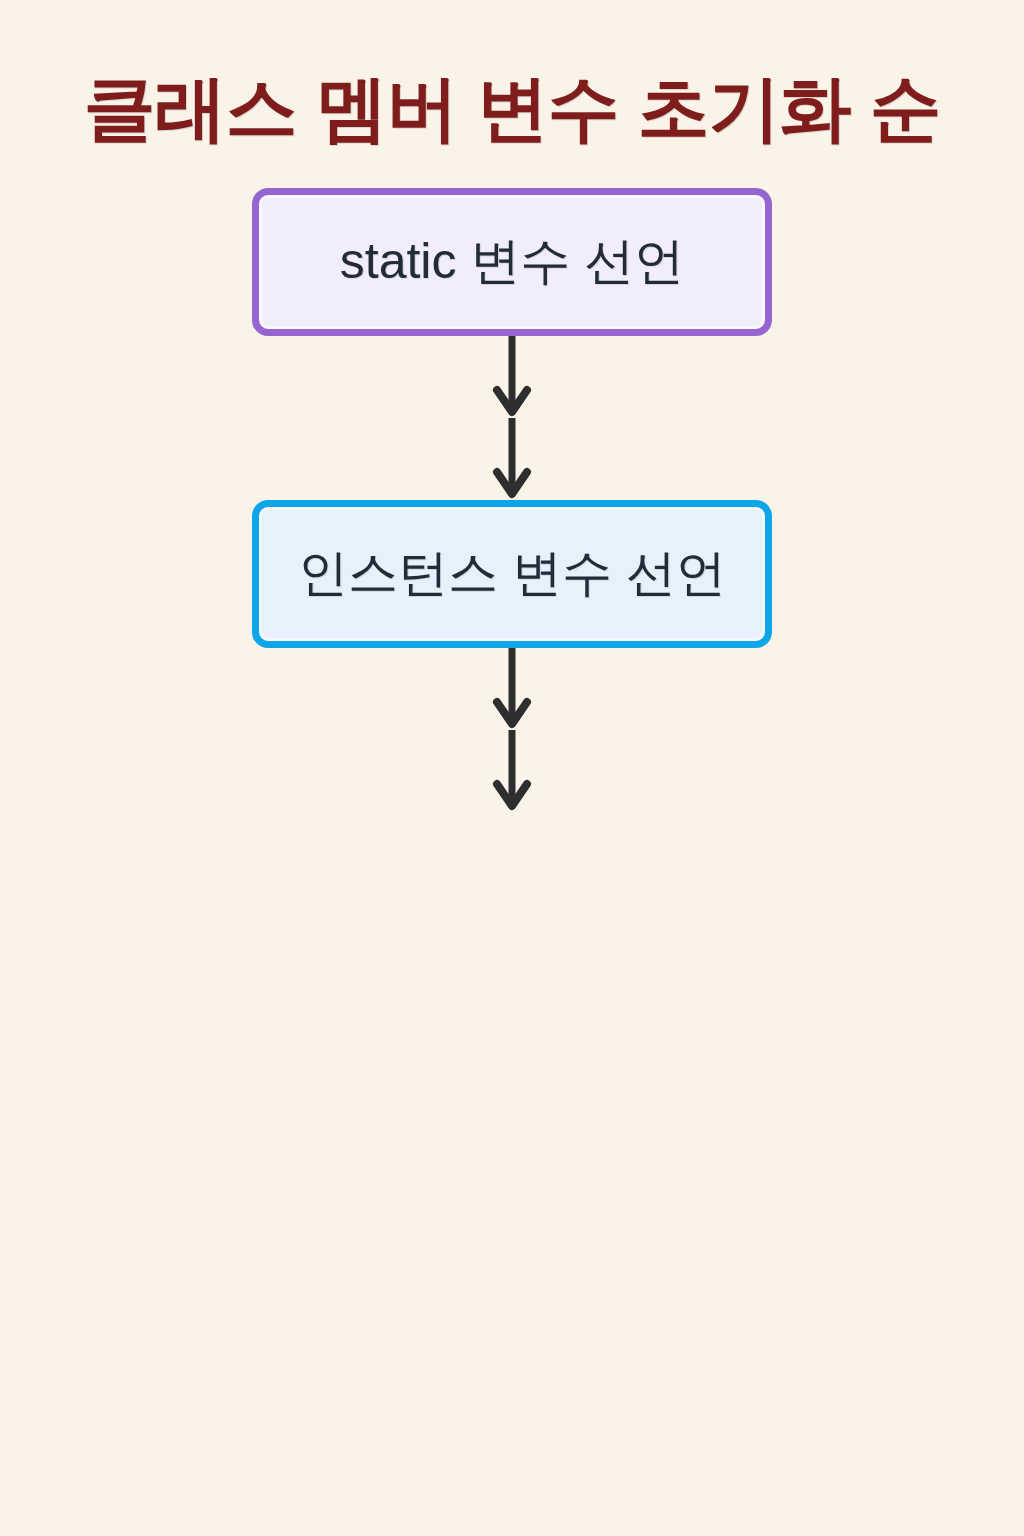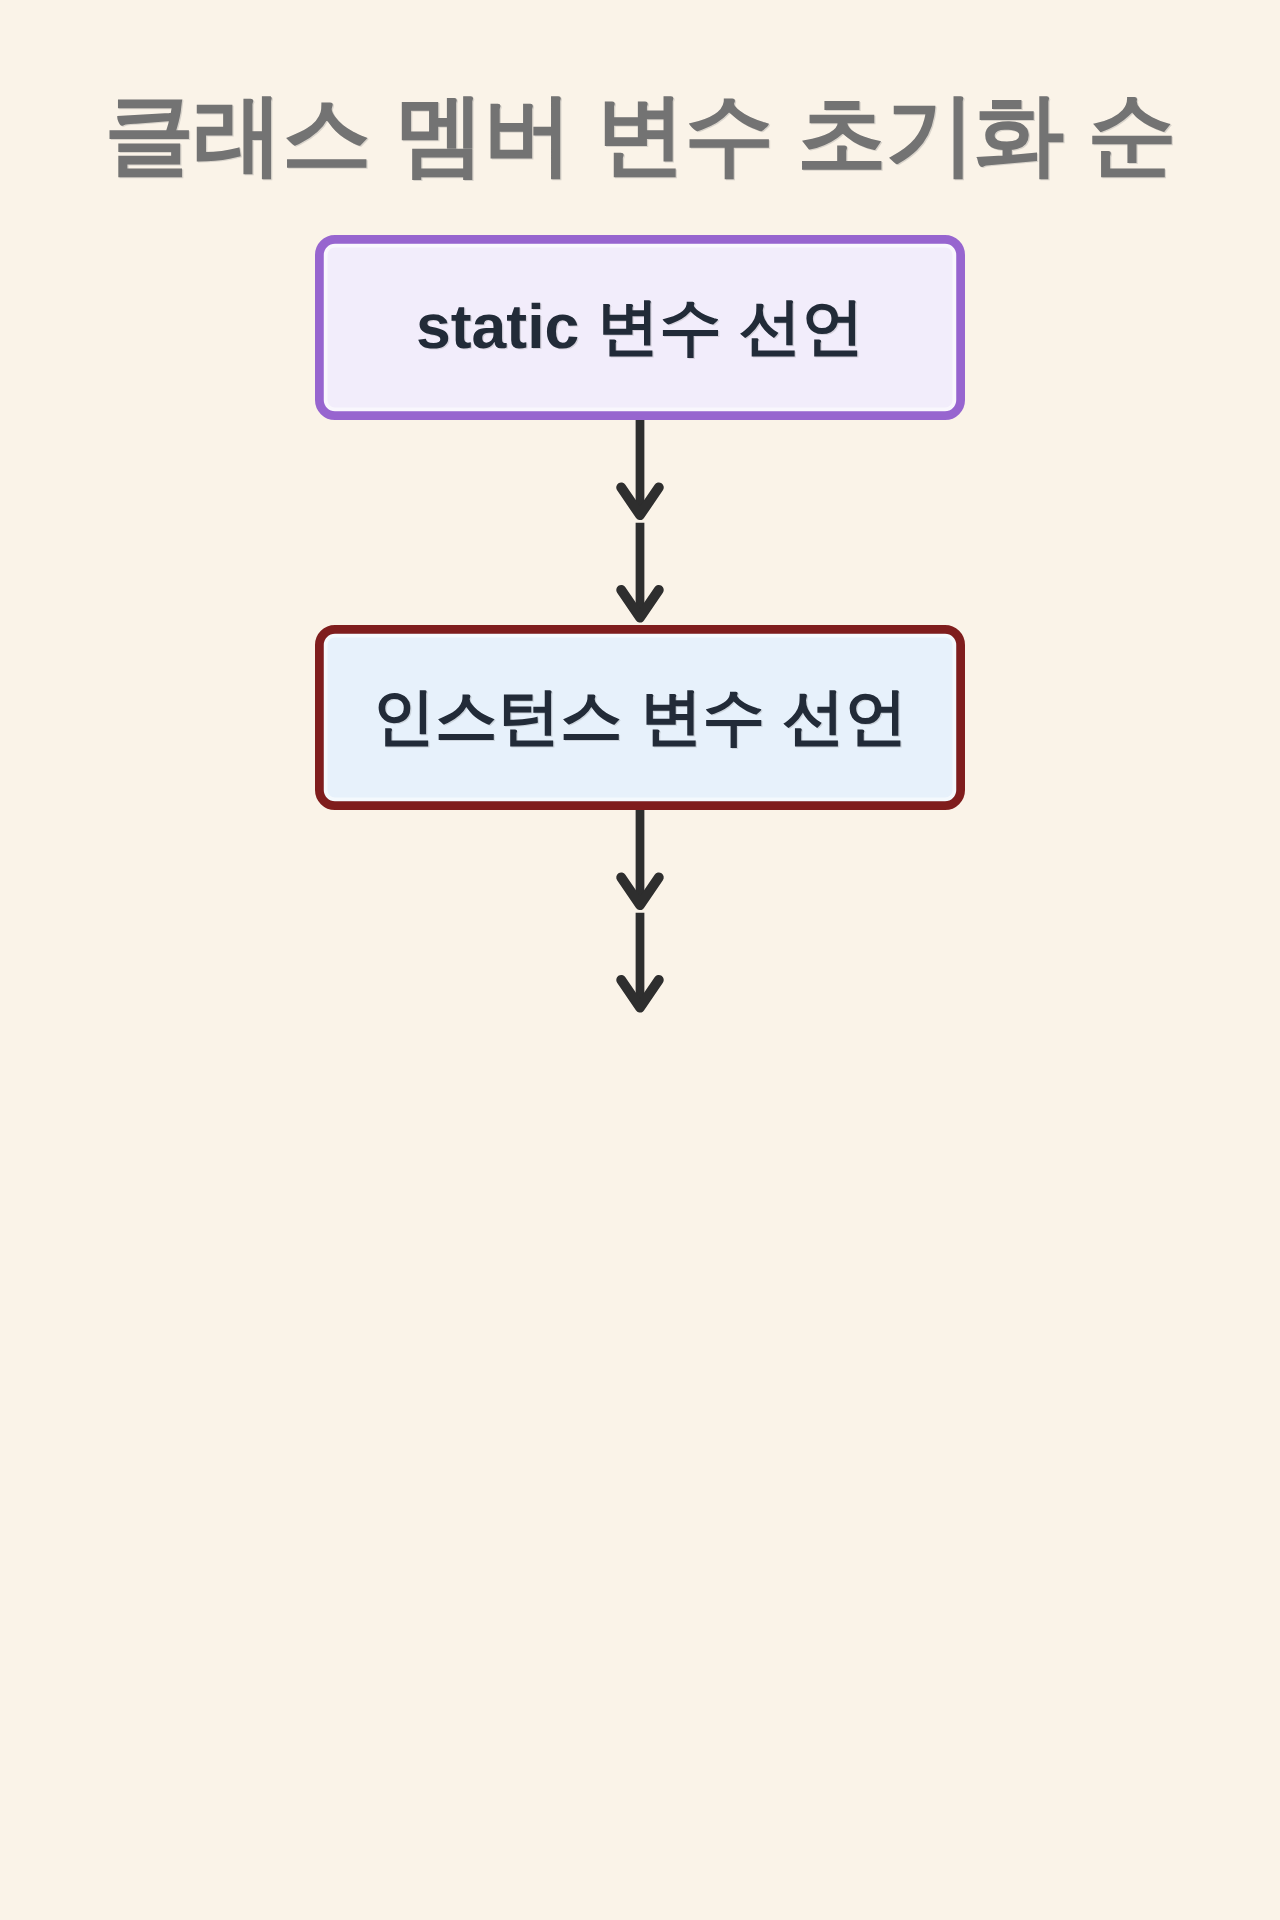--- a/index.html
+++ b/index.html
@@ -26,7 +26,7 @@
     font-size: 72px;
     font-weight: 800;
     letter-spacing: -1px;
-    color: #737373;
+    color: #7f1d1d;
     text-align: center;
     line-height: 1.3;
     text-shadow: 1px 1px 0 rgba(120,120,120,0.25);

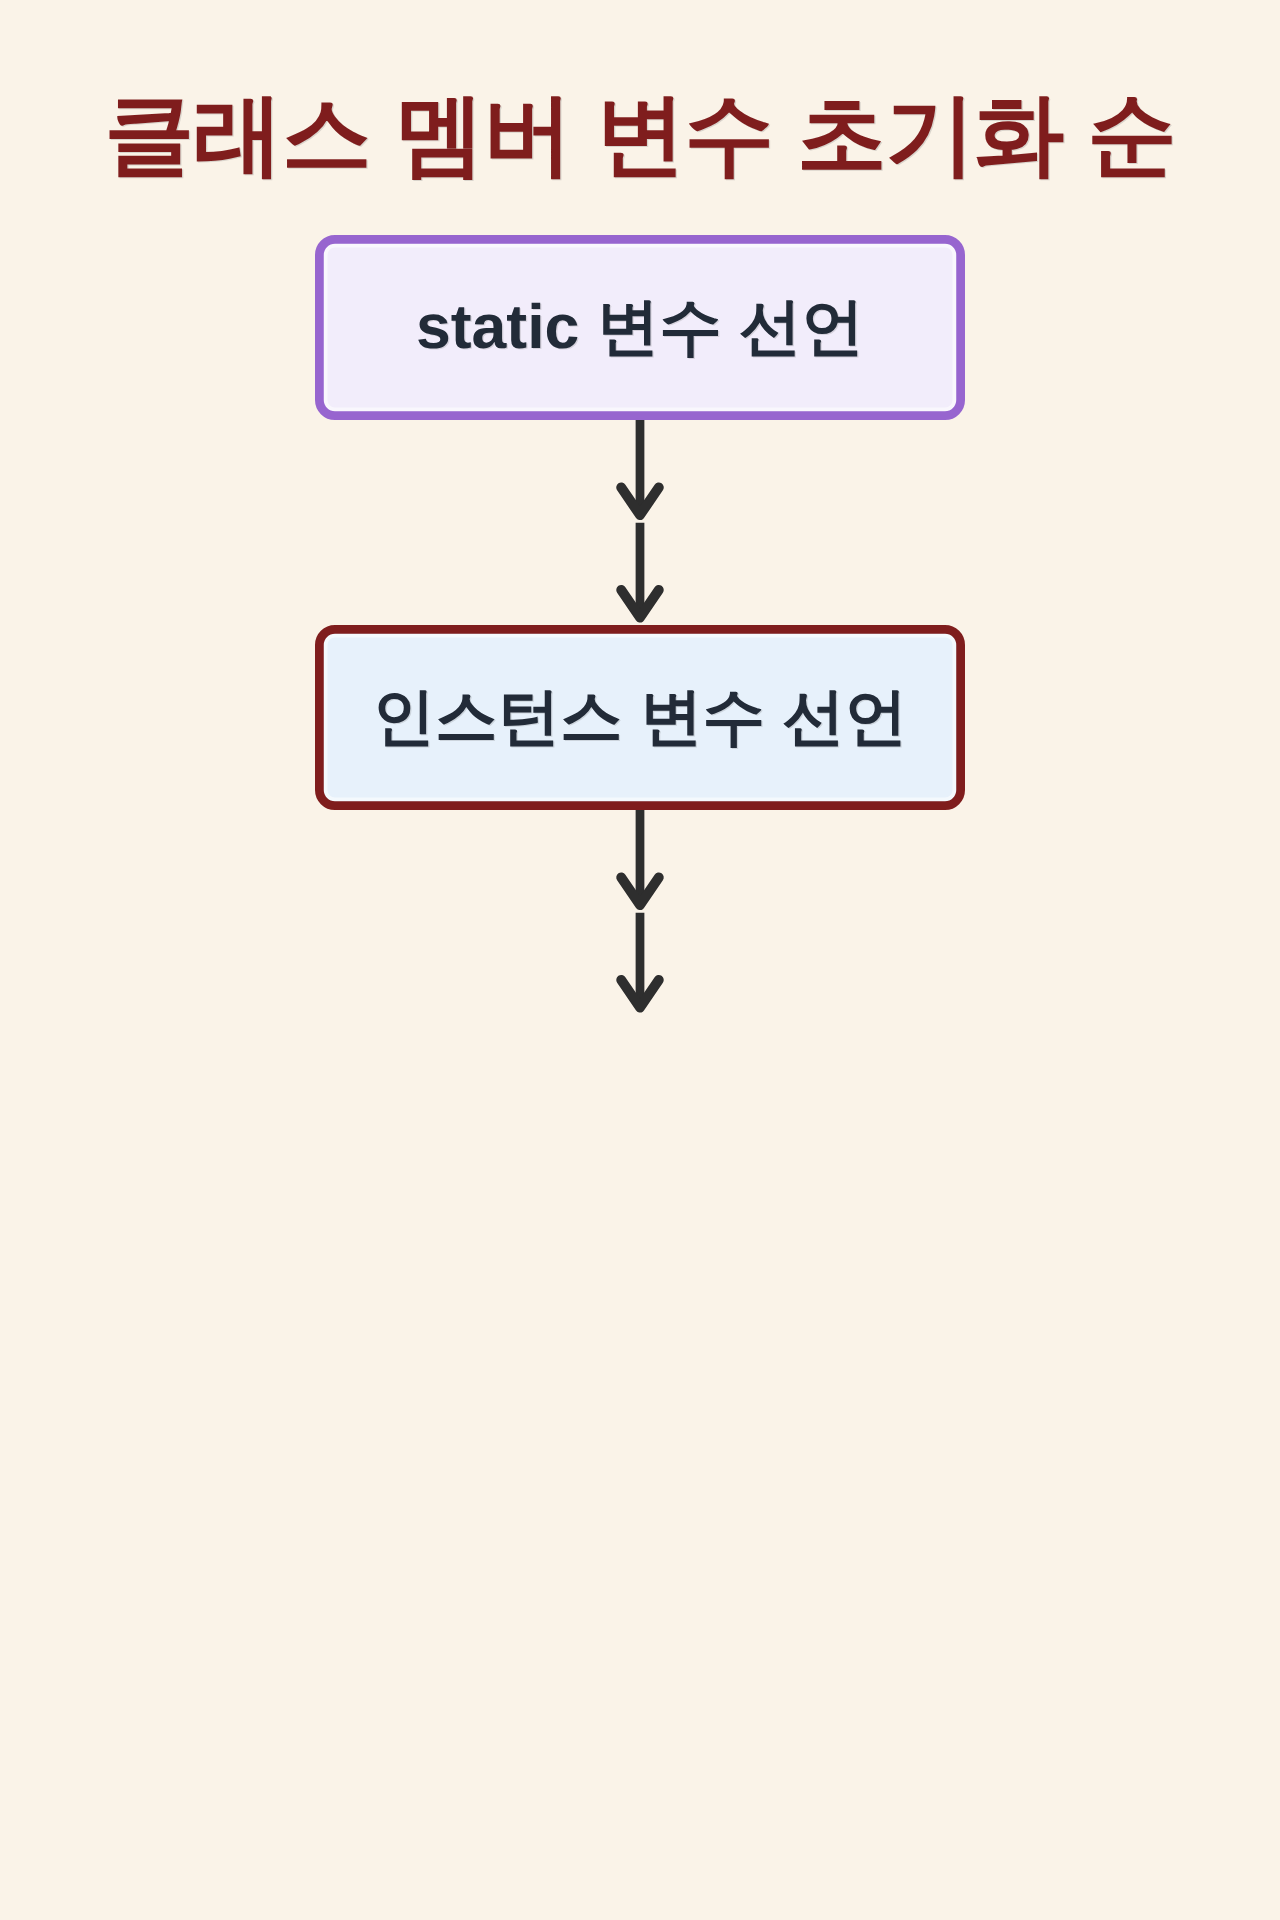--- a/index.html
+++ b/index.html
@@ -44,7 +44,7 @@
     align-items: center;
     justify-content: center;
     font-size: 50px;
-    font-weight: 700;
+    font-weight: 400;
     color: #222B38;
     text-shadow: 1px 1px 0 rgba(100,100,100,0.2);
     white-space: nowrap;

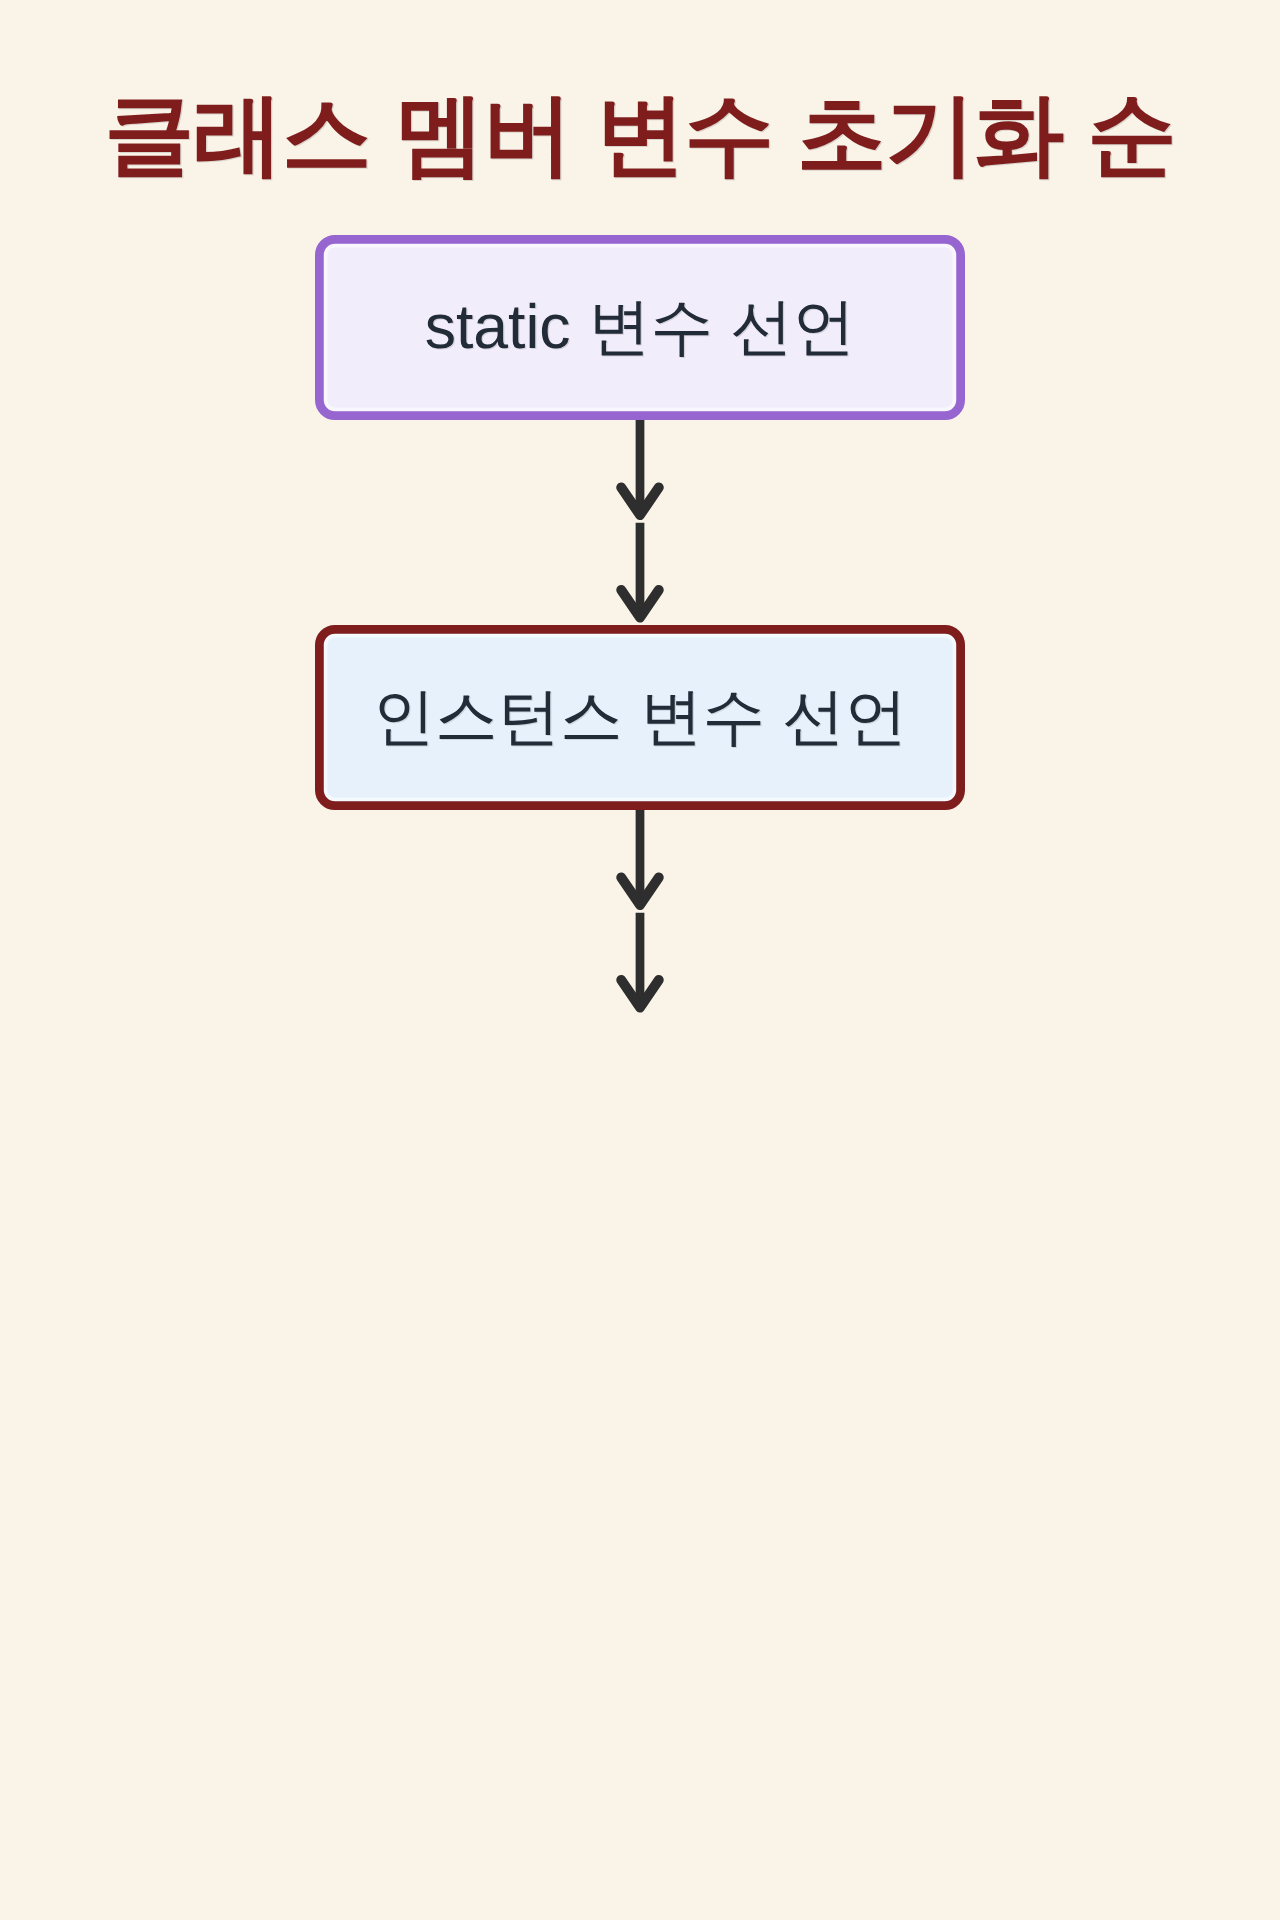--- a/index.html
+++ b/index.html
@@ -55,7 +55,7 @@
     box-shadow: inset 0 0 0 3px rgba(255,255,255,0.55);
   }
   .box--blue {
-    border: 7px solid #7f1d1d;
+    border: 7px solid #0ea5e9;
     background: #E7F1FB;
     box-shadow: inset 0 0 0 3px rgba(255,255,255,0.55);
   }

